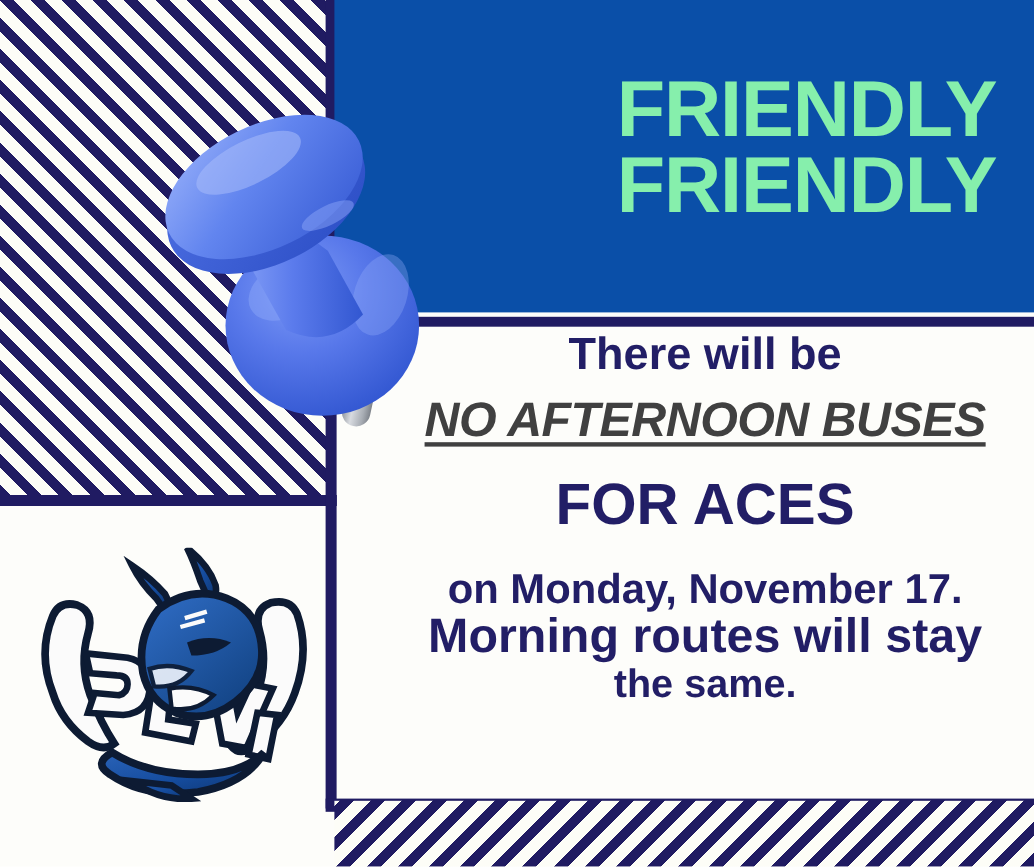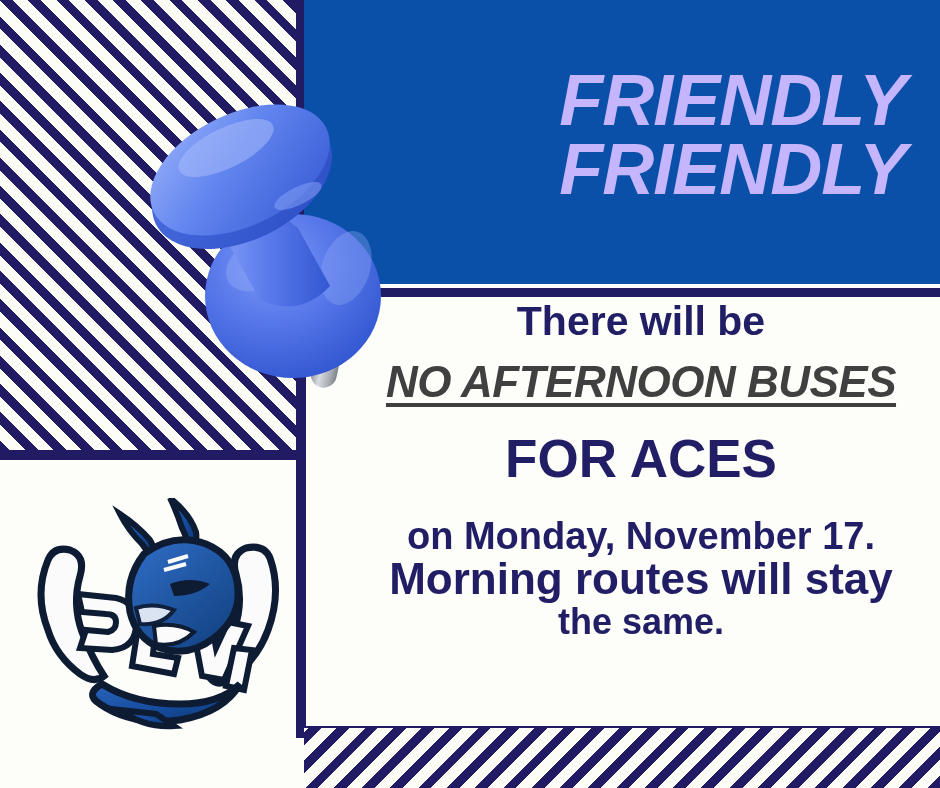--- a/index.html
+++ b/index.html
@@ -76,7 +76,7 @@
     padding: 0 34px 14px 0;
   }
   .header-title {
-    color: #c4b5fd;
+    color: #86efac;
     font-weight: bold;
     font-size: 72px;
     line-height: 0.96;
@@ -84,7 +84,6 @@
     text-align: right;
     margin: 0;
     white-space: nowrap;
-    font-style: italic;
   }
   .header-title .line2 { display: block; }
 

